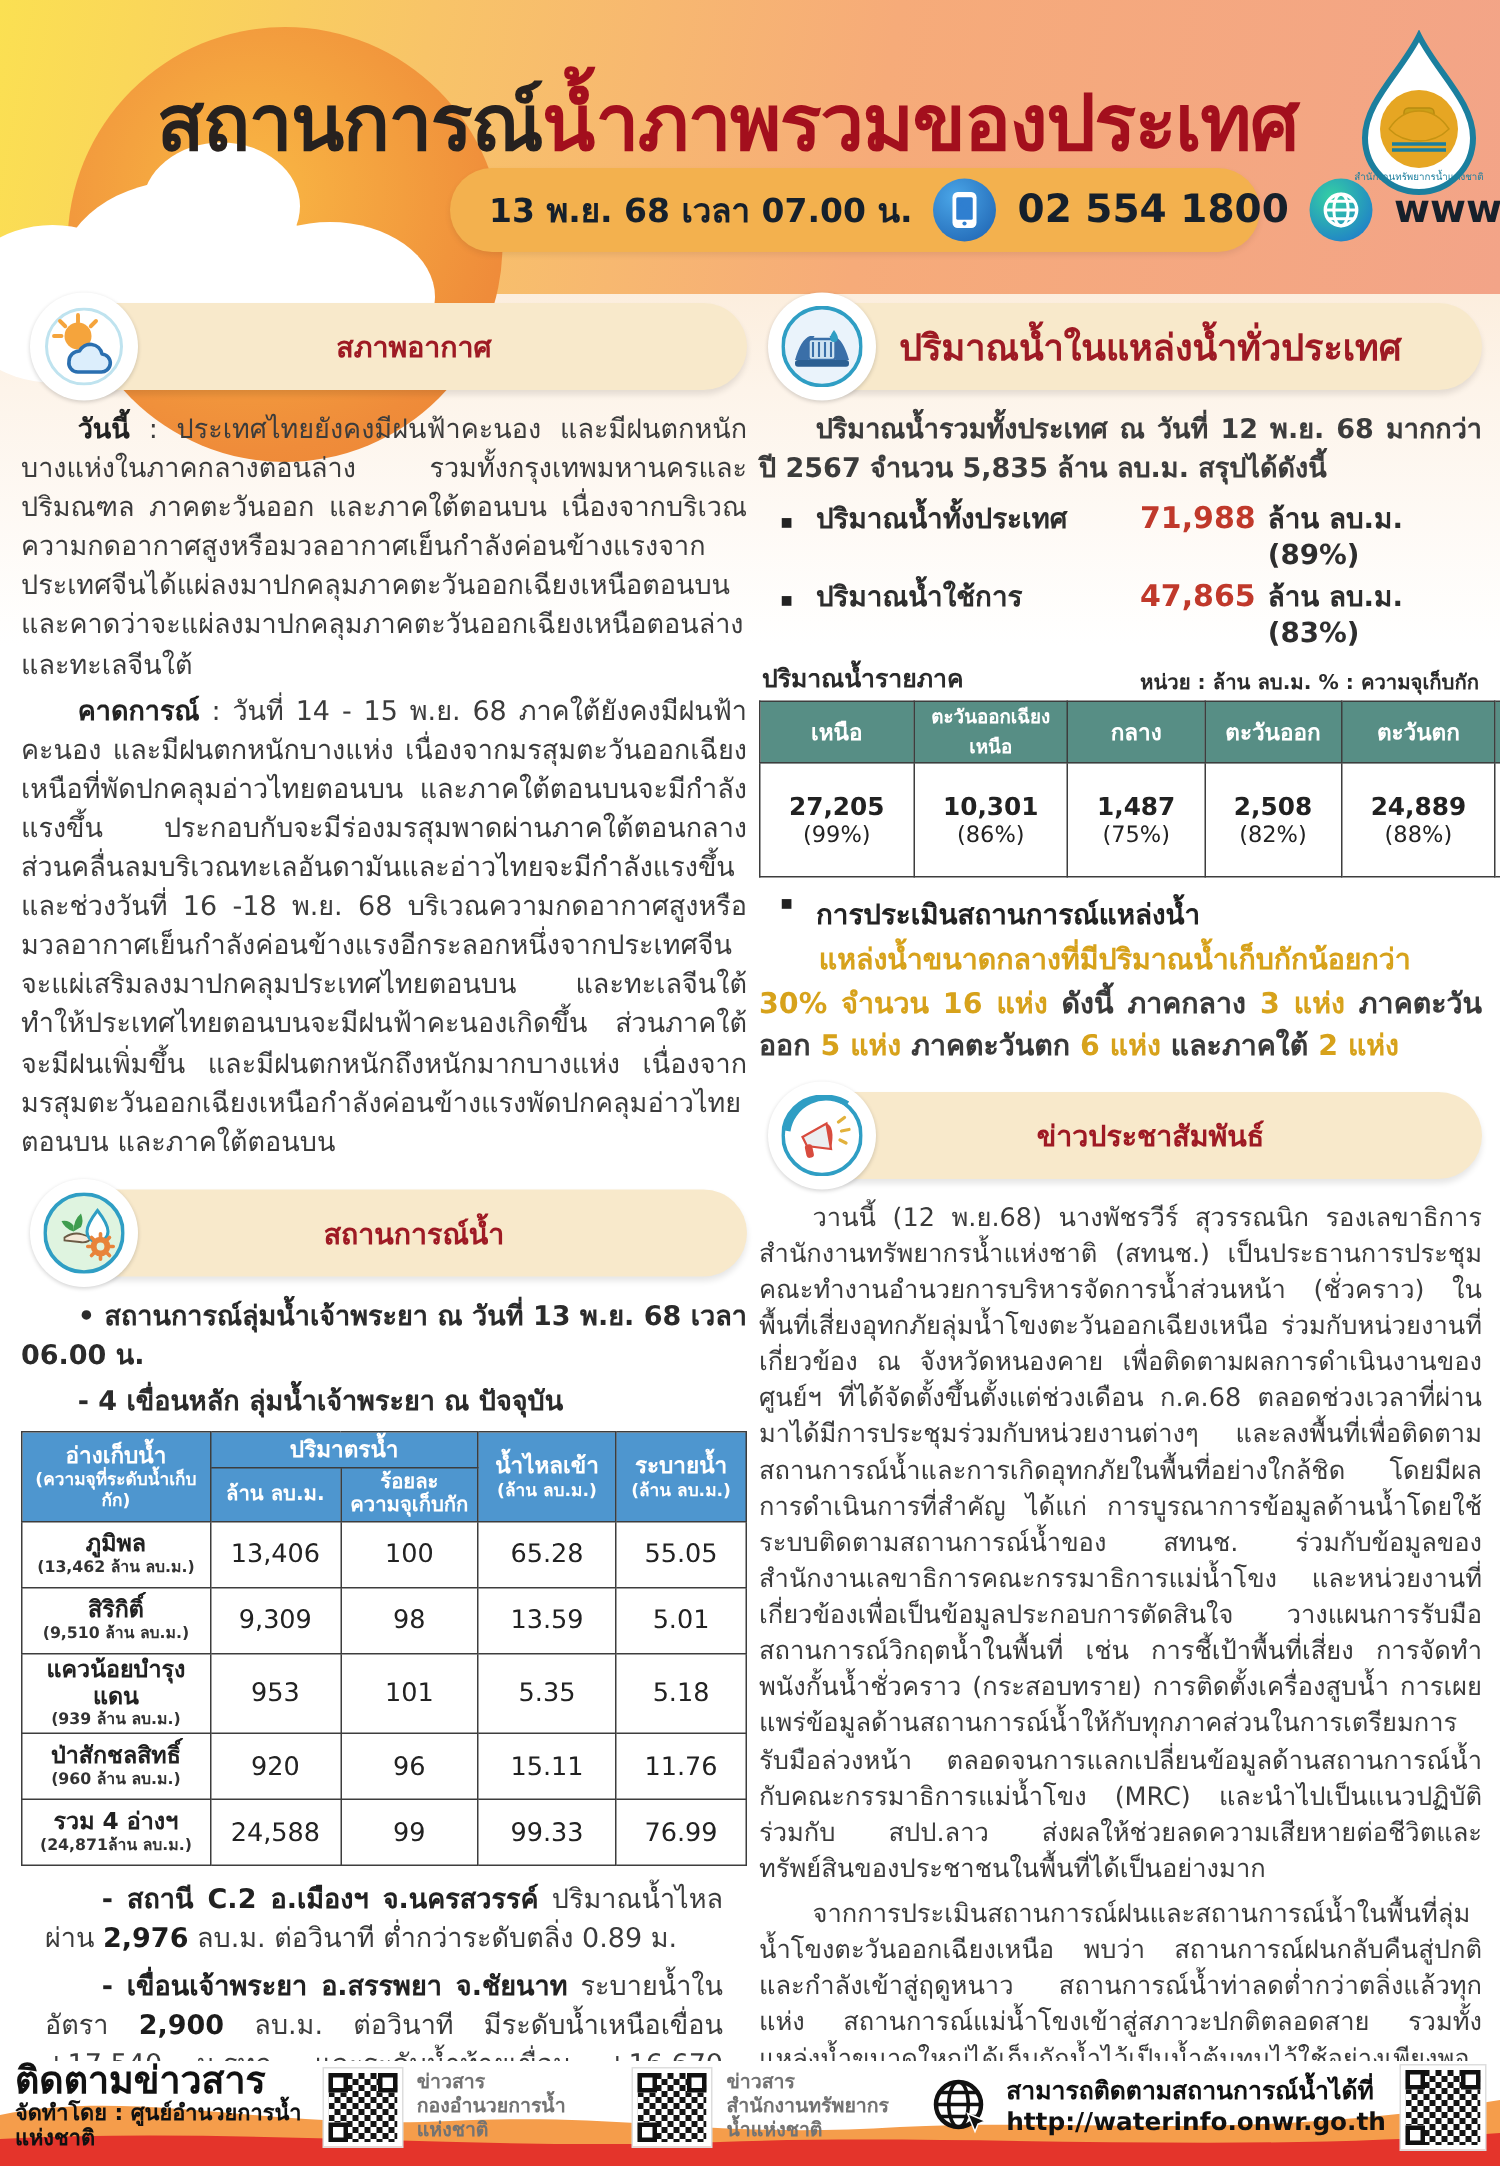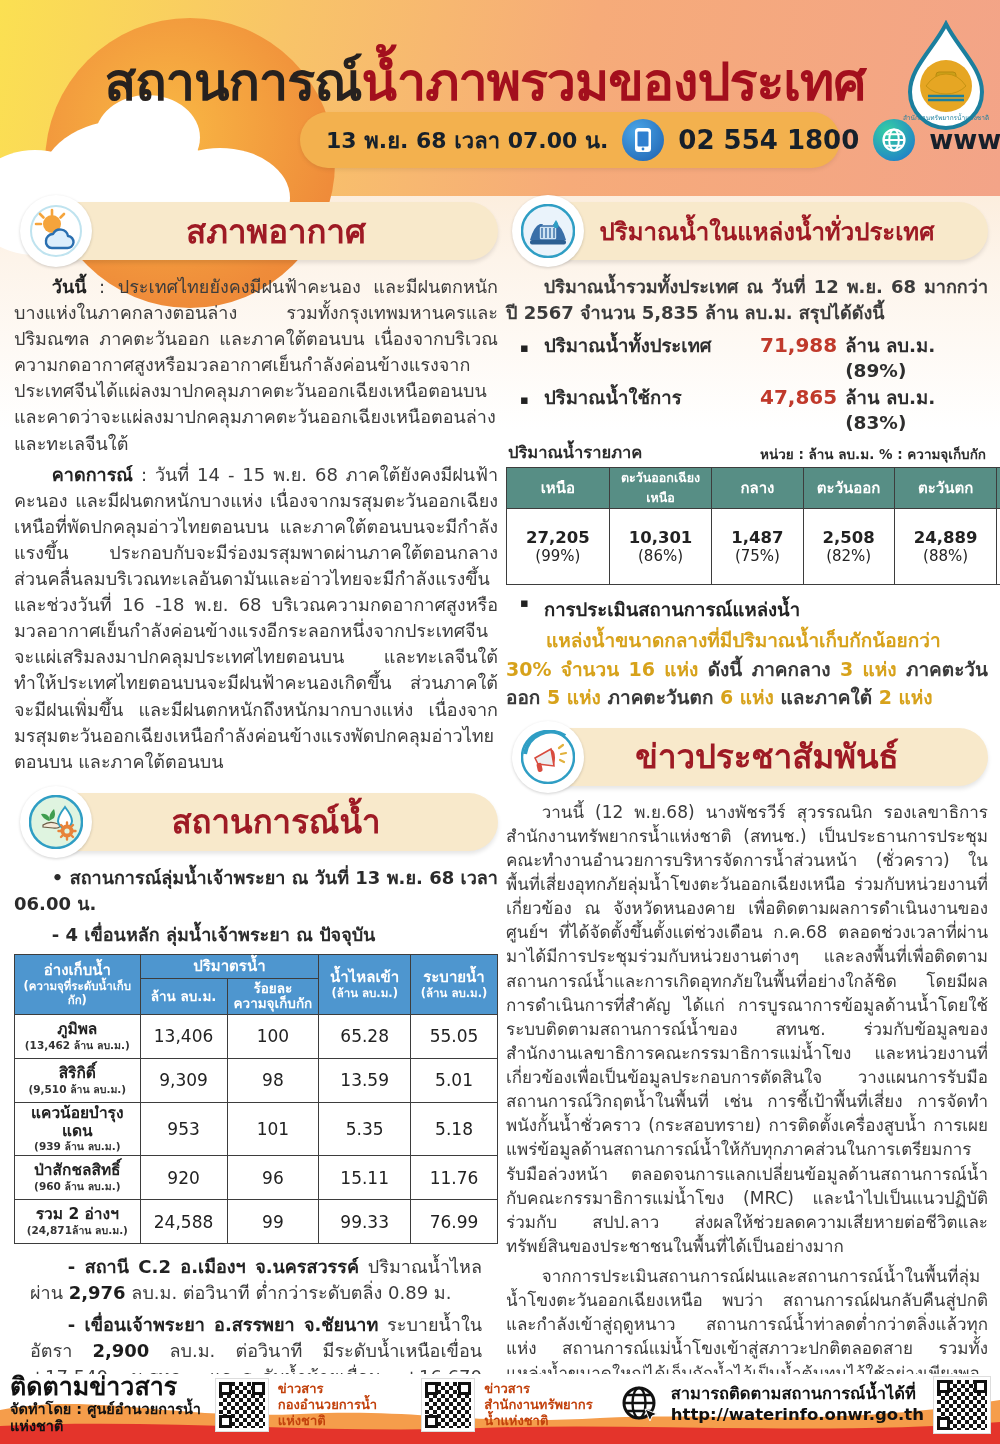--- a/index.html
+++ b/index.html
@@ -38,7 +38,7 @@
   .sec-pill{position:absolute;left:40px;top:4px;right:0;height:58px;background:#f8e9cb;
             border-radius:14px 30px 30px 14px;display:flex;align-items:center;justify-content:center;
             box-shadow:0 3px 4px rgba(0,0,0,.10);}
-  .sec-pill span{font-size:33px;font-weight:800;color:#9e1a24;}
+  .sec-pill span{font-size:19px;font-weight:800;color:#9e1a24;}
   
   .col-left{position:absolute;left:14px;top:198px;width:484px;z-index:2;}
   .col-right{position:absolute;left:506px;top:198px;width:482px;z-index:2;}

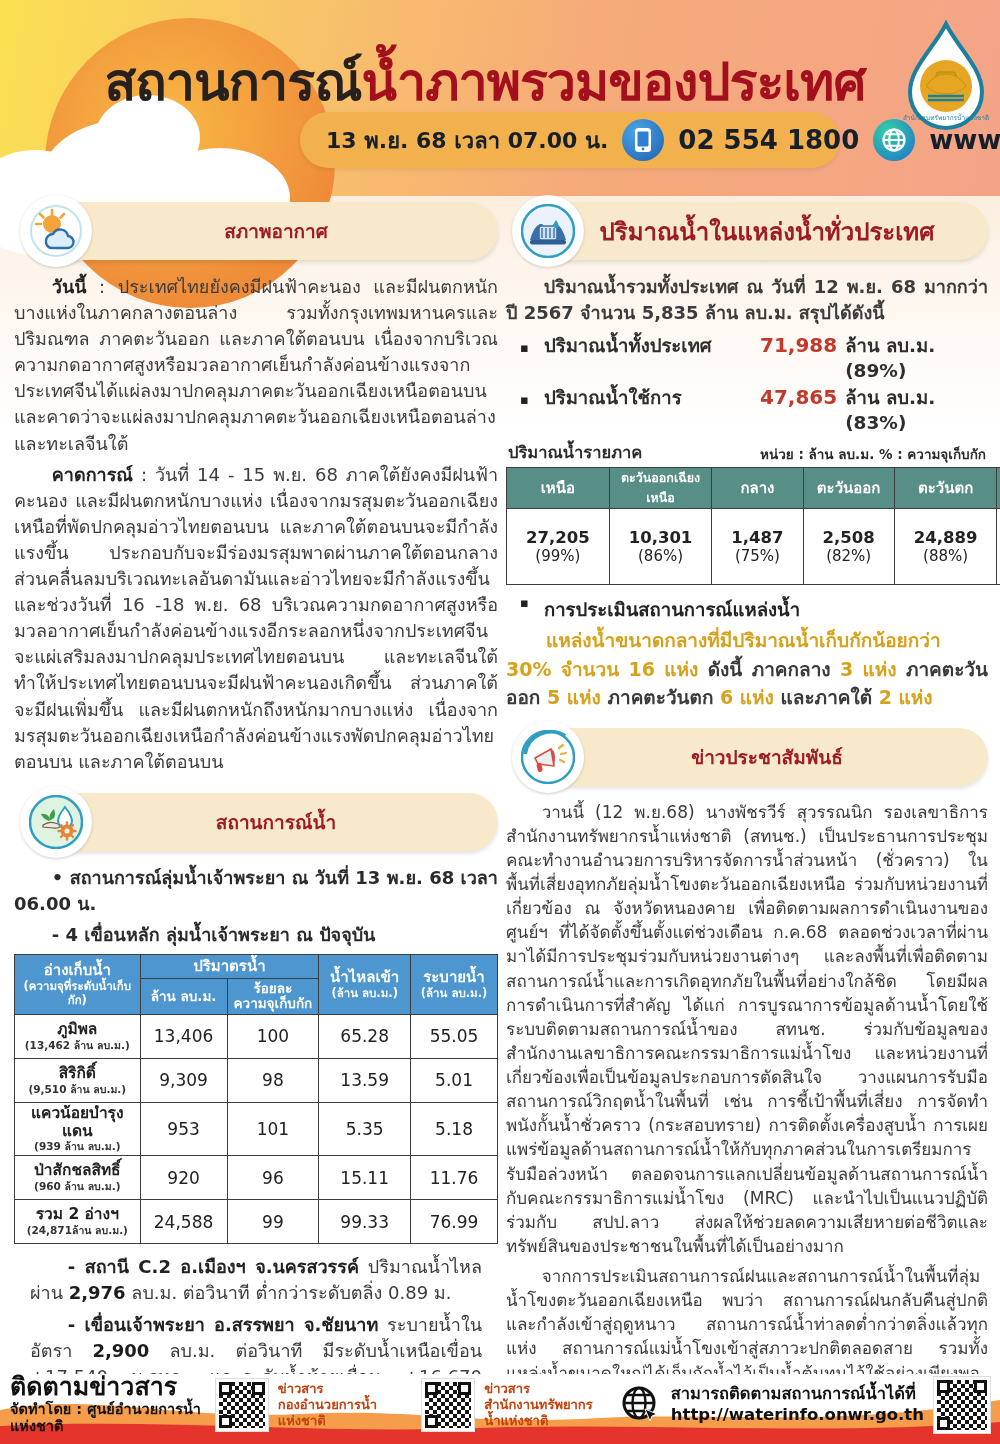--- a/index.html
+++ b/index.html
@@ -261,7 +261,7 @@
         </tr>
         <tr>
           <td>
-              <div class="res-name">รวม 2 อ่างฯ</div>
+              <div class="res-name">รวม 4 อ่างฯ</div>
               <div class="res-cap">(24,871ล้าน ลบ.ม.)</div>
             </td>
           <td>24,588</td>

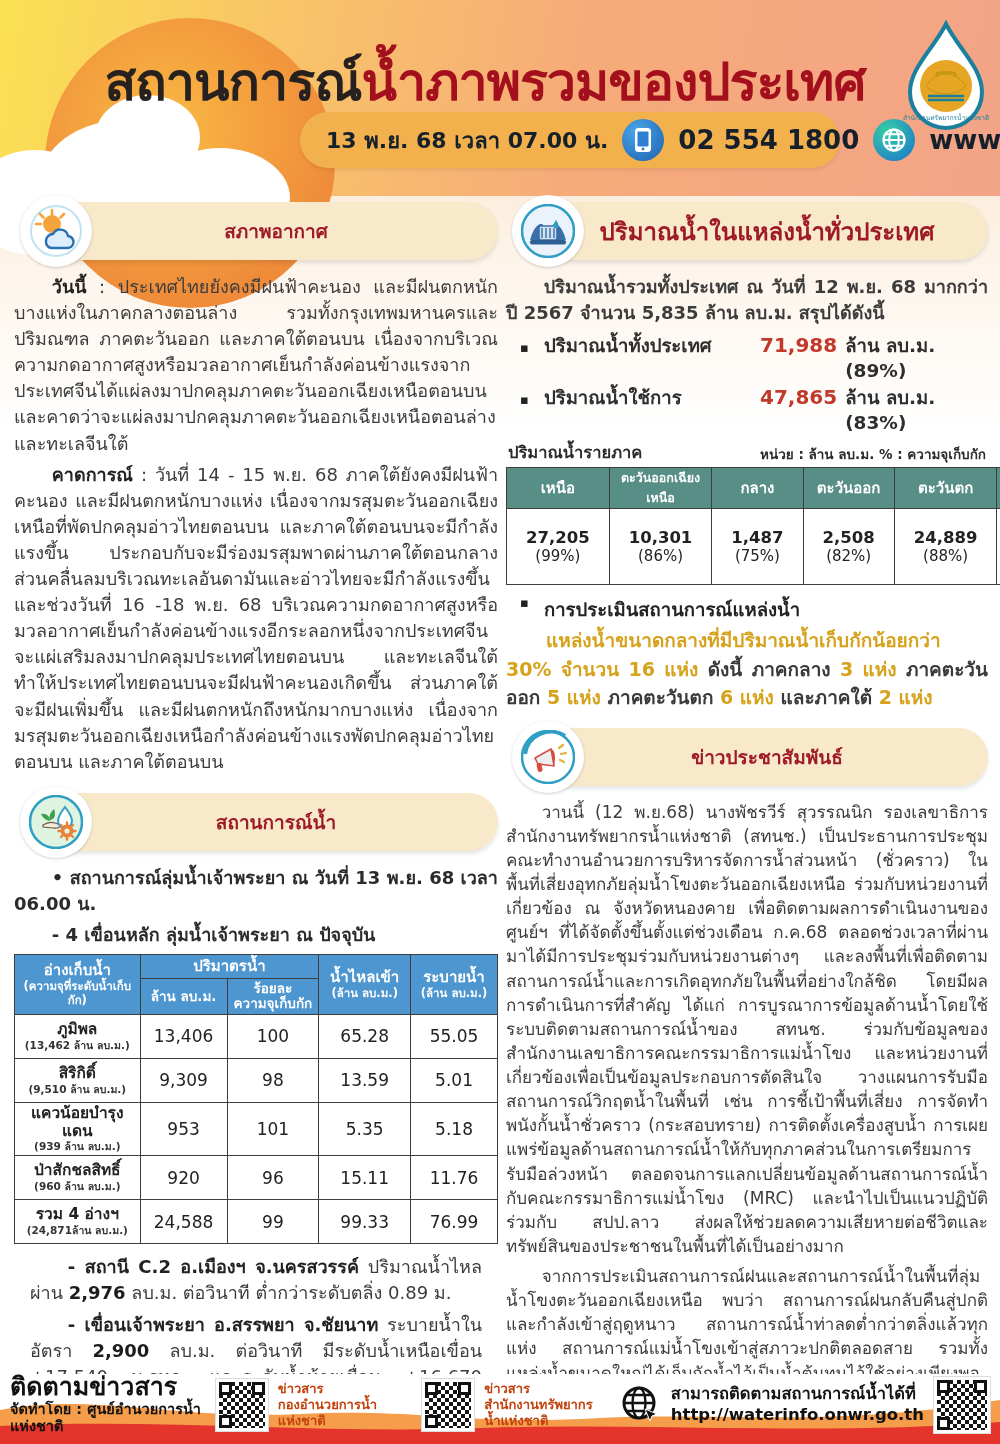--- a/index.html
+++ b/index.html
@@ -96,7 +96,7 @@
   .qr i:nth-child(1){left:0;top:0;}
   .qr i:nth-child(2){right:0;top:0;}
   .qr i:nth-child(3){left:0;bottom:0;}
-  .qr-label{font-size:13px;font-weight:800;color:#c2410c;line-height:1.25;width:135px;}
+  .qr-label{font-size:13px;font-weight:800;color:#737373;line-height:1.25;width:135px;}
   .track{display:flex;align-items:center;gap:8px;margin-left:12px;}
   .track-text{font-size:16.5px;font-weight:800;color:#111;line-height:1.25;white-space:nowrap;}
   .icon-svg{display:block;}

